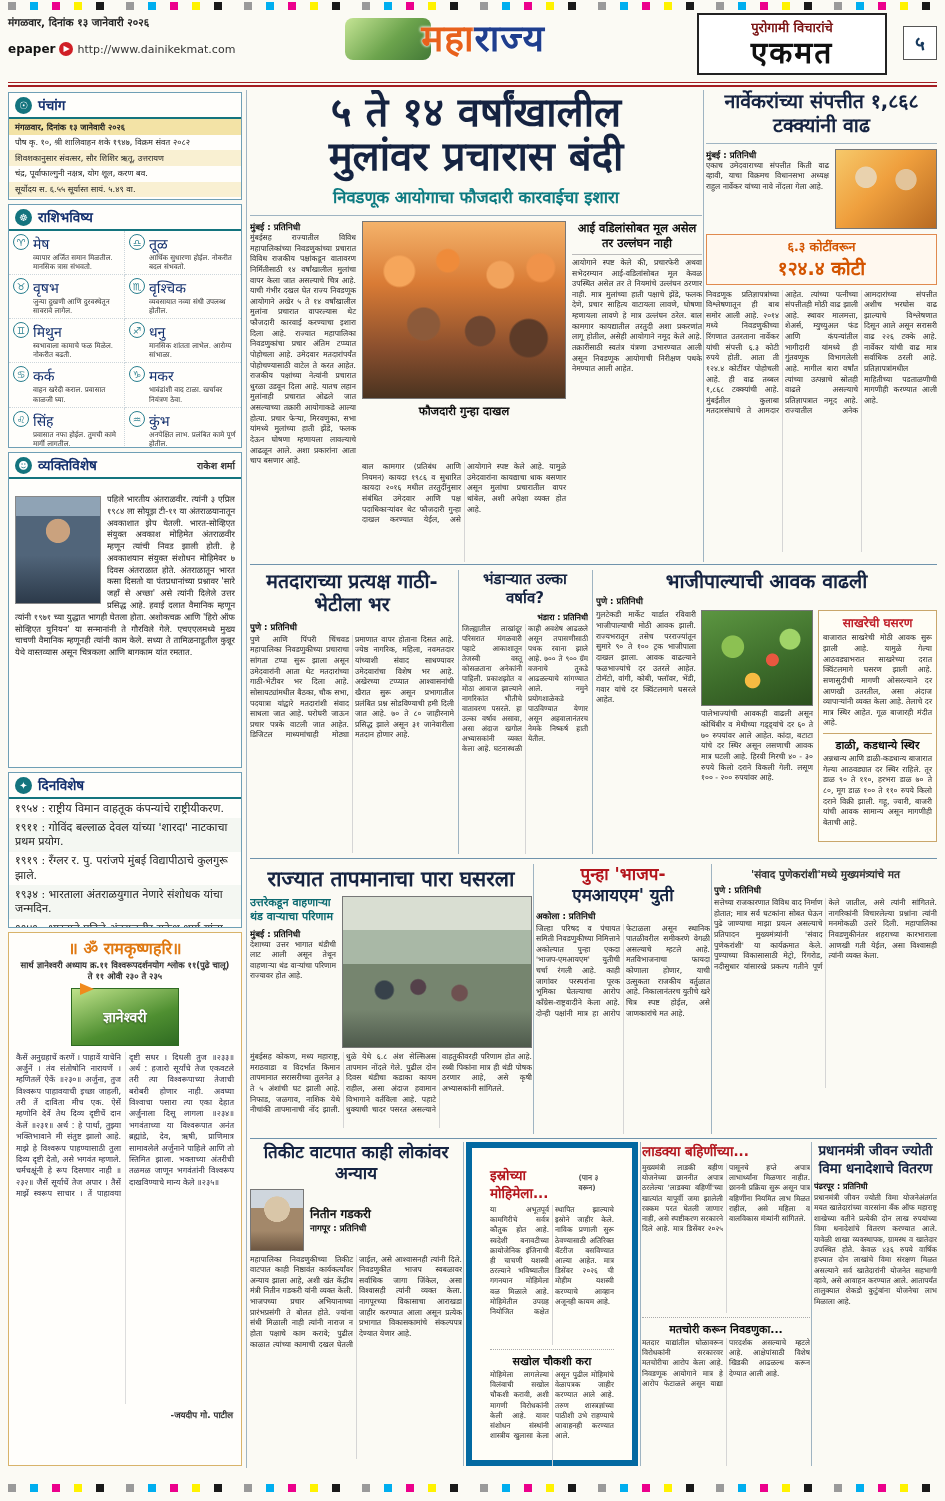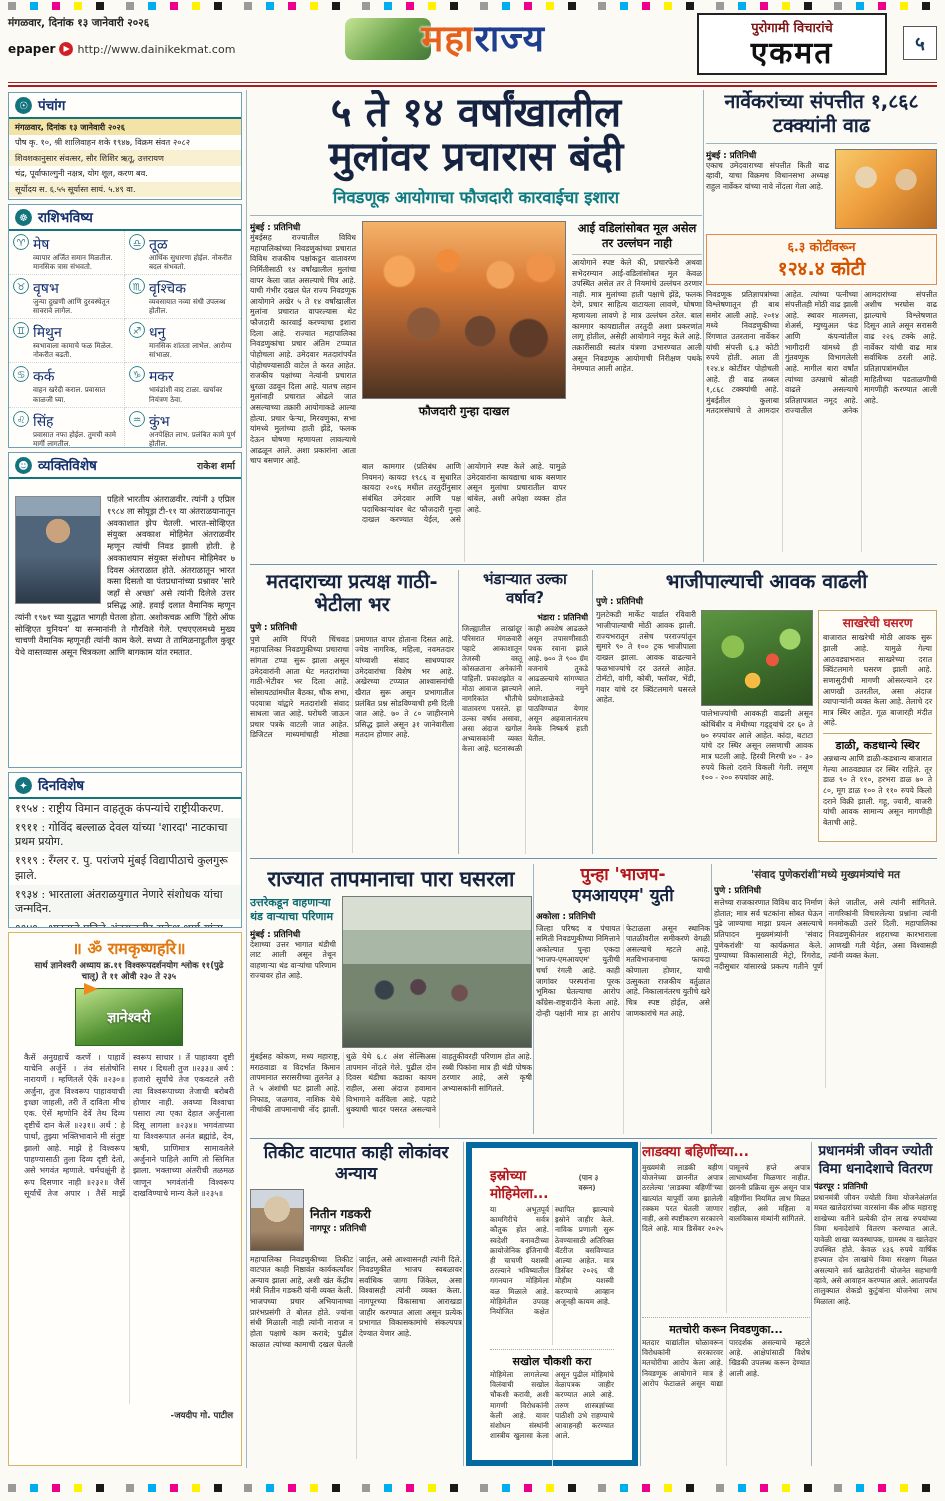--- a/index.html
+++ b/index.html
@@ -70,7 +70,7 @@
   .d-row { list-style:none; font-size:11px; line-height:1.3; padding:2.5px 6px; color:#222; }
   .d-row:nth-child(even){ background:#f4f7f2; }
 
-  #rambox { border:1.5px solid #d8b36a;padding-left:8px; }
+  #rambox { border:1.5px solid #d8b36a; }
   .ram-t { text-align:center; font-size:16px; font-weight:900; color:#e07912; padding:4px 0 1px; }
   .ram-sub { text-align:center; font-size:8.4px; font-weight:bold; color:#333; padding:0 8px 3px; line-height:1.35; }
   .ram-banner { width:108px; height:58px; margin:2px auto 4px; position:relative; border:1px solid #2f6b22;

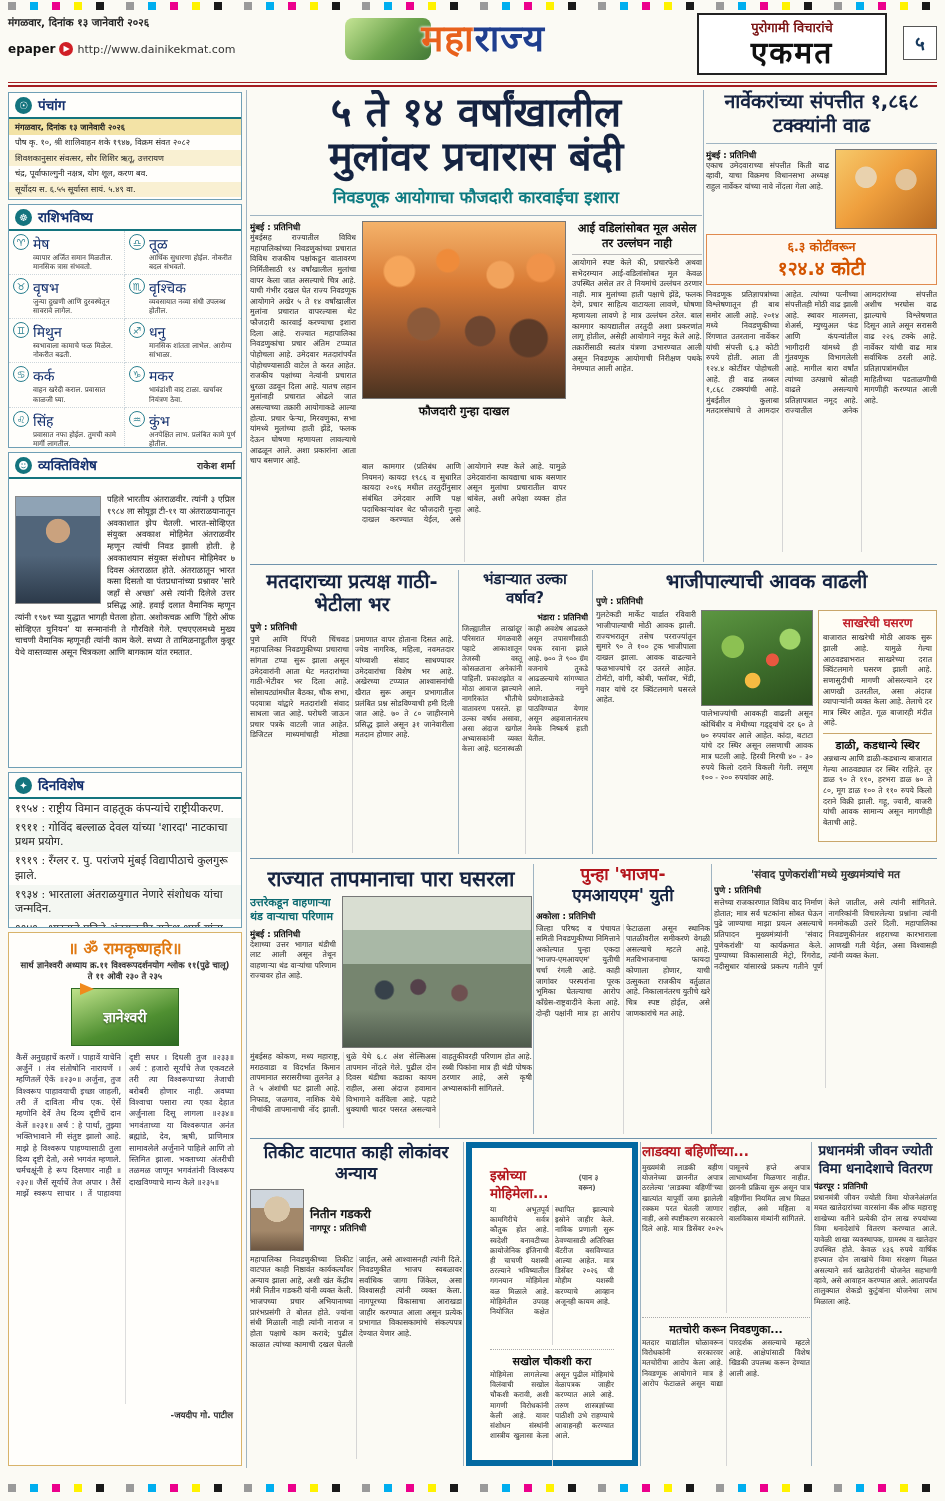--- a/index.html
+++ b/index.html
@@ -445,7 +445,7 @@
     <div class="cb-title">लाडक्या बहिणींच्या...</div>
     <div class="btxt c2" style="height:150px; margin-top:3px; font-size:7.3px;">मुख्यमंत्री लाडकी बहीण योजनेच्या छाननीत अपात्र ठरलेल्या 'लाडक्या बहिणीं'च्या खात्यांत यापूर्वी जमा झालेली रक्कम परत घेतली जाणार नाही, असे स्पष्टीकरण सरकारने दिले आहे. मात्र डिसेंबर २०२५ पासूनचे हप्ते अपात्र लाभार्थ्यांना मिळणार नाहीत. छाननी प्रक्रिया सुरू असून पात्र बहिणींना नियमित लाभ मिळत राहील, असे महिला व बालविकास मंत्र्यांनी सांगितले.</div>
     <div class="cb-sub">मतचोरी करून निवडणुका...</div>
-    <div class="btxt c2" style="height:130px; font-size:7.3px;">मतदार याद्यांतील घोळावरून विरोधकांनी सरकारवर मतचोरीचा आरोप केला आहे. निवडणूक आयोगाने मात्र हे आरोप फेटाळले असून याद्या पारदर्शक असल्याचे म्हटले आहे. आक्षेपांसाठी विशेष खिडकी उपलब्ध करून देण्यात आली आहे.</div>
+    <div class="btxt c2" style="height:130px; font-size:7.3px;">मतदार याद्यांतील घोळावरून विरोधकांनी सरकारवर मतचोरीचा आरोप केला आहे. निवडणूक आयोगाने मात्र हे आरोप फेटाळले असून याद्या पारदर्शक असल्याचे म्हटले आहे. आक्षेपांसाठी विशेष खिडकी आढळल्ध करून देण्यात आली आहे.</div>
   </div>
 
   <div class="art" id="vima" style="left:814px; top:1142px; width:123px; height:324px;">

